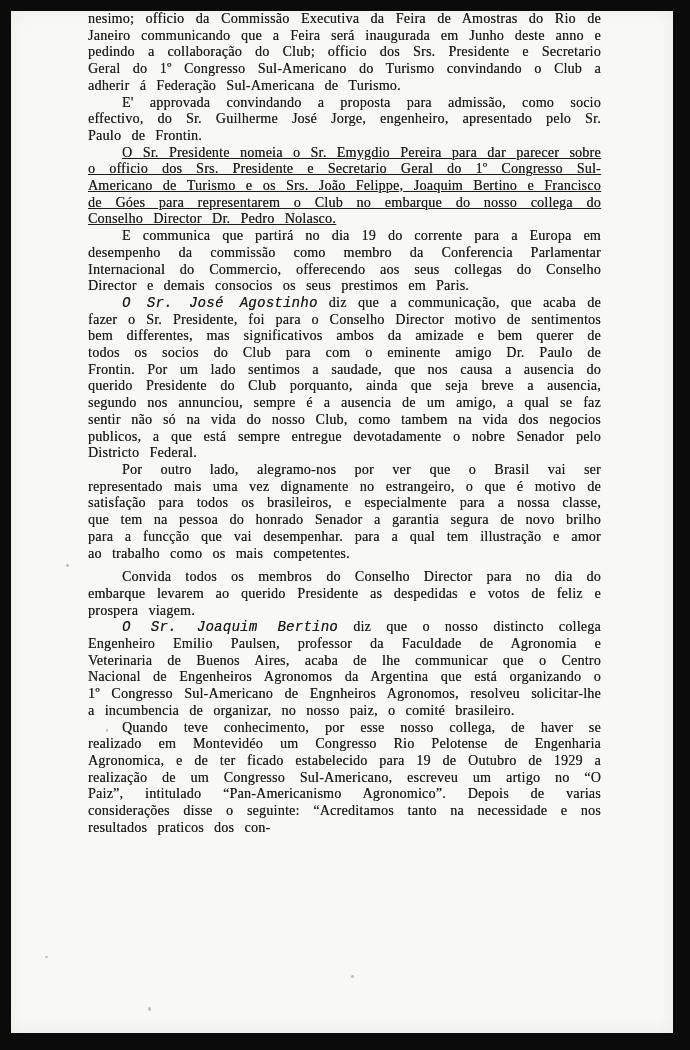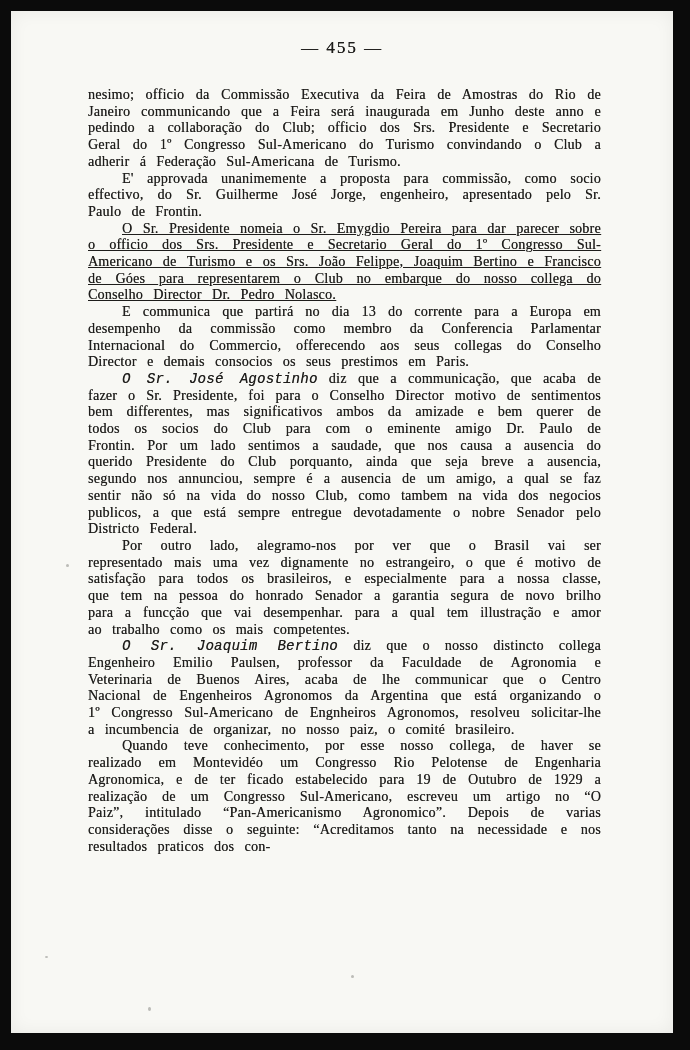--- a/index.html
+++ b/index.html
@@ -66,7 +66,6 @@
 <body style="background: rgb(11, 11, 11);">
 
 <div class="paper" style="background: rgb(248, 248, 244);">
-  <div class="page-header">— 455 —</div>
 
   <div class="text-block">
       <p class="para" style="color: rgb(30, 29, 27);">nesimo; officio da Commissão Executiva da Feira de Amostras do Rio de Janeiro communicando que a Feira será inaugurada em Junho deste anno e pedindo a collaboração do Club; officio dos Srs. Presidente e Secretario Geral do 1º Congresso Sul-Americano do Turismo convindando o Club a adherir á Federação Sul-Americana de Turismo.</p>

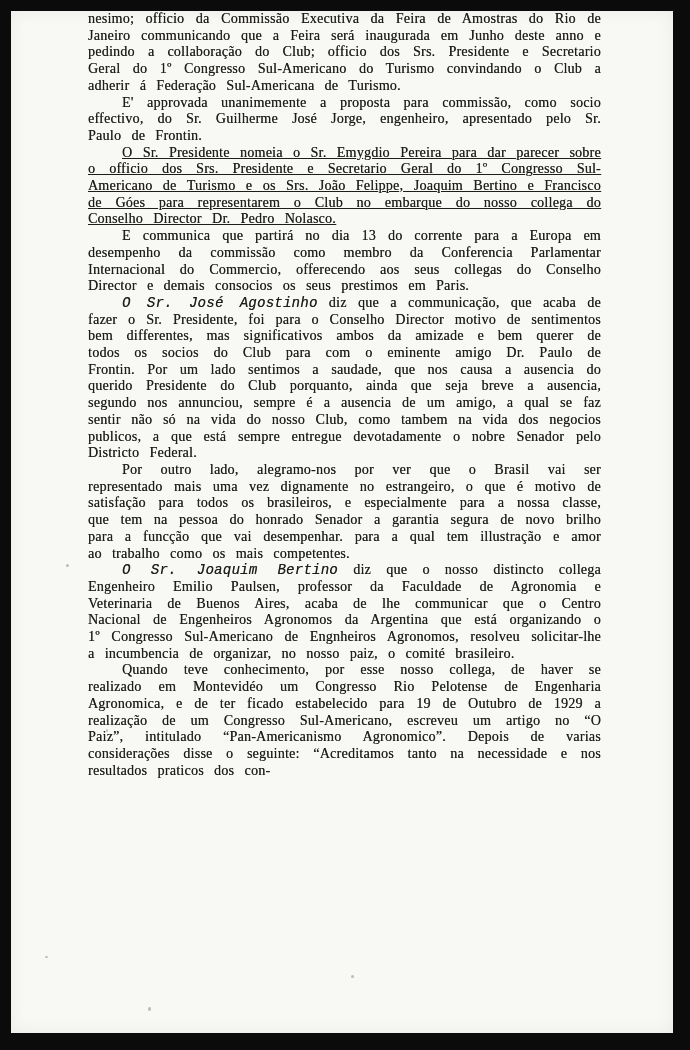--- a/index.html
+++ b/index.html
@@ -69,7 +69,7 @@
 
   <div class="text-block">
       <p class="para" style="color: rgb(30, 29, 27);">nesimo; officio da Commissão Executiva da Feira de Amostras do Rio de Janeiro communicando que a Feira será inaugurada em Junho deste anno e pedindo a collaboração do Club; officio dos Srs. Presidente e Secretario Geral do 1º Congresso Sul-Americano do Turismo convindando o Club a adherir á Federação Sul-Americana de Turismo.</p>
-      <p class="para indent" style="color: rgb(30, 29, 27);">E' approvada unanimemente a proposta para commissão, como socio effectivo, do Sr. Guilherme José Jorge, engenheiro, apresentado pelo Sr. Paulo de Frontin.</p>
+      <p class="para indent" style="color: rgb(30, 29, 27);">E' approvada convindando a proposta para admissão, como socio effectivo, do Sr. Guilherme José Jorge, engenheiro, apresentado pelo Sr. Paulo de Frontin.</p>
       <p class="para indent" style="color: rgb(30, 29, 27); text-decoration: underline;">O Sr. Presidente nomeia o Sr. Emygdio Pereira para dar parecer sobre o officio dos Srs. Presidente e Secretario Geral do 1º Congresso Sul-Americano de Turismo e os Srs. João Felippe, Joaquim Bertino e Francisco de Góes para representarem o Club no embarque do nosso collega do Conselho Director Dr. Pedro Nolasco.</p>
       <p class="para indent" style="color: rgb(30, 29, 27);">E communica que partirá no dia 13 do corrente para a Europa em desempenho da commissão como membro da Conferencia Parlamentar Internacional do Commercio, offerecendo aos seus collegas do Conselho Director e demais consocios os seus prestimos em Paris.</p>
       <p class="para indent" style="color: rgb(30, 29, 27);"><em>O Sr. José Agostinho</em> diz que a communicação, que acaba de fazer o Sr. Presidente, foi para o Conselho Director motivo de sentimentos bem differentes, mas significativos ambos da amizade e bem querer de todos os socios do Club para com o eminente amigo Dr. Paulo de Frontin. Por um lado sentimos a saudade, que nos causa a ausencia do querido Presidente do Club porquanto, ainda que seja breve a ausencia, segundo nos annunciou, sempre é a ausencia de um amigo, a qual se faz sentir não só na vida do nosso Club, como tambem na vida dos negocios publicos, a que está sempre entregue devotadamente o nobre Senador pelo Districto Federal.</p>

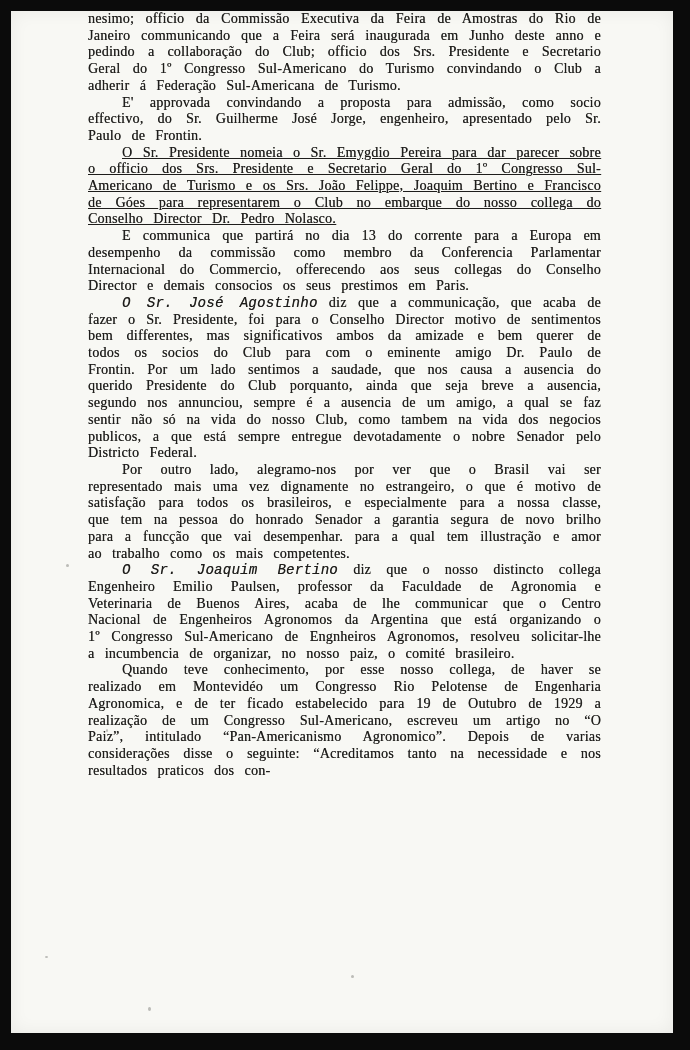--- a/index.html
+++ b/index.html
@@ -71,7 +71,7 @@
       <p class="para" style="color: rgb(30, 29, 27);">nesimo; officio da Commissão Executiva da Feira de Amostras do Rio de Janeiro communicando que a Feira será inaugurada em Junho deste anno e pedindo a collaboração do Club; officio dos Srs. Presidente e Secretario Geral do 1º Congresso Sul-Americano do Turismo convindando o Club a adherir á Federação Sul-Americana de Turismo.</p>
       <p class="para indent" style="color: rgb(30, 29, 27);">E' approvada convindando a proposta para admissão, como socio effectivo, do Sr. Guilherme José Jorge, engenheiro, apresentado pelo Sr. Paulo de Frontin.</p>
       <p class="para indent" style="color: rgb(30, 29, 27); text-decoration: underline;">O Sr. Presidente nomeia o Sr. Emygdio Pereira para dar parecer sobre o officio dos Srs. Presidente e Secretario Geral do 1º Congresso Sul-Americano de Turismo e os Srs. João Felippe, Joaquim Bertino e Francisco de Góes para representarem o Club no embarque do nosso collega do Conselho Director Dr. Pedro Nolasco.</p>
-      <p class="para indent" style="color: rgb(30, 29, 27);">E communica que partirá no dia 13 do corrente para a Europa em desempenho da commissão como membro da Conferencia Parlamentar Internacional do Commercio, offerecendo aos seus collegas do Conselho Director e demais consocios os seus prestimos em Paris.</p>
+      <p class="para indent" style="color: rgb(30, 29, 27);">E communica que partirá no dia 19 do corrente para a Europa em desempenho da commissão como membro da Conferencia Parlamentar Internacional do Commercio, offerecendo aos seus collegas do Conselho Director e demais consocios os seus prestimos em Paris.</p>
       <p class="para indent" style="color: rgb(30, 29, 27);"><em>O Sr. José Agostinho</em> diz que a communicação, que acaba de fazer o Sr. Presidente, foi para o Conselho Director motivo de sentimentos bem differentes, mas significativos ambos da amizade e bem querer de todos os socios do Club para com o eminente amigo Dr. Paulo de Frontin. Por um lado sentimos a saudade, que nos causa a ausencia do querido Presidente do Club porquanto, ainda que seja breve a ausencia, segundo nos annunciou, sempre é a ausencia de um amigo, a qual se faz sentir não só na vida do nosso Club, como tambem na vida dos negocios publicos, a que está sempre entregue devotadamente o nobre Senador pelo Districto Federal.</p>
       <p class="para indent" style="color: rgb(30, 29, 27);">Por outro lado, alegramo-nos por ver que o Brasil vai ser representado mais uma vez dignamente no estrangeiro, o que é motivo de satisfação para todos os brasileiros, e especialmente para a nossa classe, que tem na pessoa do honrado Senador a garantia segura de novo brilho para a funcção que vai desempenhar. para a qual tem illustração e amor ao trabalho como os mais competentes.</p>
       <p class="para indent" style="color: rgb(30, 29, 27);"><em>O Sr. Joaquim Bertino</em> diz que o nosso distincto collega Engenheiro Emilio Paulsen, professor da Faculdade de Agronomia e Veterinaria de Buenos Aires, acaba de lhe communicar que o Centro Nacional de Engenheiros Agronomos da Argentina que está organizando o 1º Congresso Sul-Americano de Engnheiros Agronomos, resolveu solicitar-lhe a incumbencia de organizar, no nosso paiz, o comité brasileiro.</p>

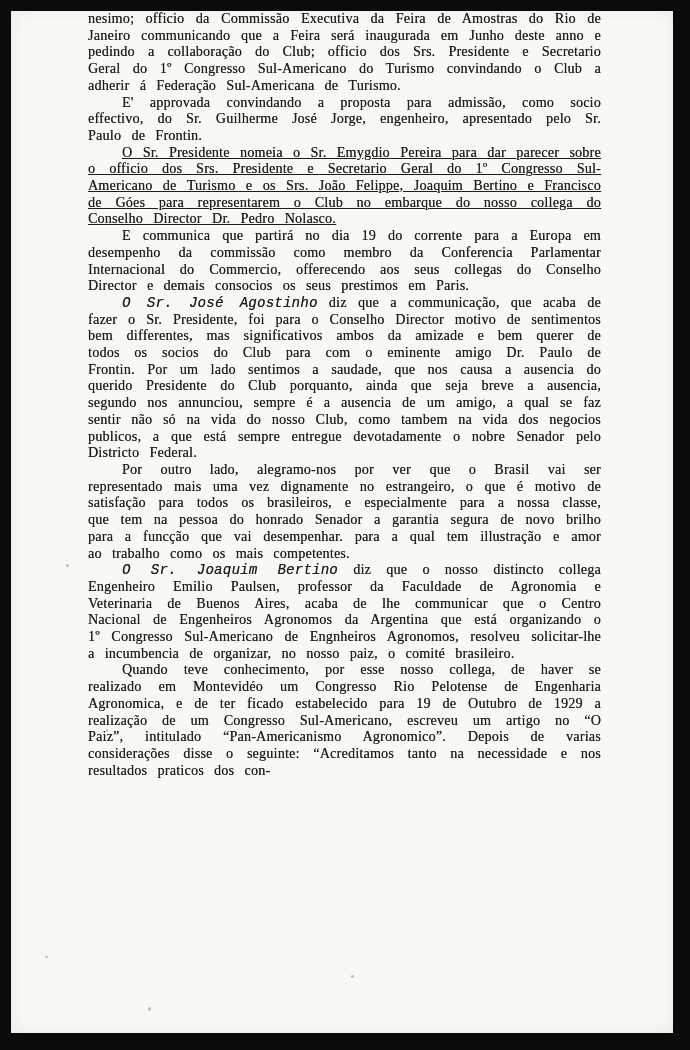--- a/index.html
+++ b/index.html
@@ -74,6 +74,7 @@
       <p class="para indent" style="color: rgb(30, 29, 27);">E communica que partirá no dia 19 do corrente para a Europa em desempenho da commissão como membro da Conferencia Parlamentar Internacional do Commercio, offerecendo aos seus collegas do Conselho Director e demais consocios os seus prestimos em Paris.</p>
       <p class="para indent" style="color: rgb(30, 29, 27);"><em>O Sr. José Agostinho</em> diz que a communicação, que acaba de fazer o Sr. Presidente, foi para o Conselho Director motivo de sentimentos bem differentes, mas significativos ambos da amizade e bem querer de todos os socios do Club para com o eminente amigo Dr. Paulo de Frontin. Por um lado sentimos a saudade, que nos causa a ausencia do querido Presidente do Club porquanto, ainda que seja breve a ausencia, segundo nos annunciou, sempre é a ausencia de um amigo, a qual se faz sentir não só na vida do nosso Club, como tambem na vida dos negocios publicos, a que está sempre entregue devotadamente o nobre Senador pelo Districto Federal.</p>
       <p class="para indent" style="color: rgb(30, 29, 27);">Por outro lado, alegramo-nos por ver que o Brasil vai ser representado mais uma vez dignamente no estrangeiro, o que é motivo de satisfação para todos os brasileiros, e especialmente para a nossa classe, que tem na pessoa do honrado Senador a garantia segura de novo brilho para a funcção que vai desempenhar. para a qual tem illustração e amor ao trabalho como os mais competentes.</p>
+      <p class="para indent gap" style="color: rgb(30, 29, 27);">Convida todos os membros do Conselho Director para no dia do embarque levarem ao querido Presidente as despedidas e votos de feliz e prospera viagem.</p>
       <p class="para indent" style="color: rgb(30, 29, 27);"><em>O Sr. Joaquim Bertino</em> diz que o nosso distincto collega Engenheiro Emilio Paulsen, professor da Faculdade de Agronomia e Veterinaria de Buenos Aires, acaba de lhe communicar que o Centro Nacional de Engenheiros Agronomos da Argentina que está organizando o 1º Congresso Sul-Americano de Engnheiros Agronomos, resolveu solicitar-lhe a incumbencia de organizar, no nosso paiz, o comité brasileiro.</p>
       <p class="para indent" style="color: rgb(30, 29, 27);">Quando teve conhecimento, por esse nosso collega, de haver se realizado em Montevidéo um Congresso Rio Pelotense de Engenharia Agronomica, e de ter ficado estabelecido para 19 de Outubro de 1929 a realização de um Congresso Sul-Americano, escreveu um artigo no “O Paiz”, intitulado “Pan-Americanismo Agronomico”. Depois de varias considerações disse o seguinte: “Acreditamos tanto na necessidade e nos resultados praticos dos con-</p>
     </div>

